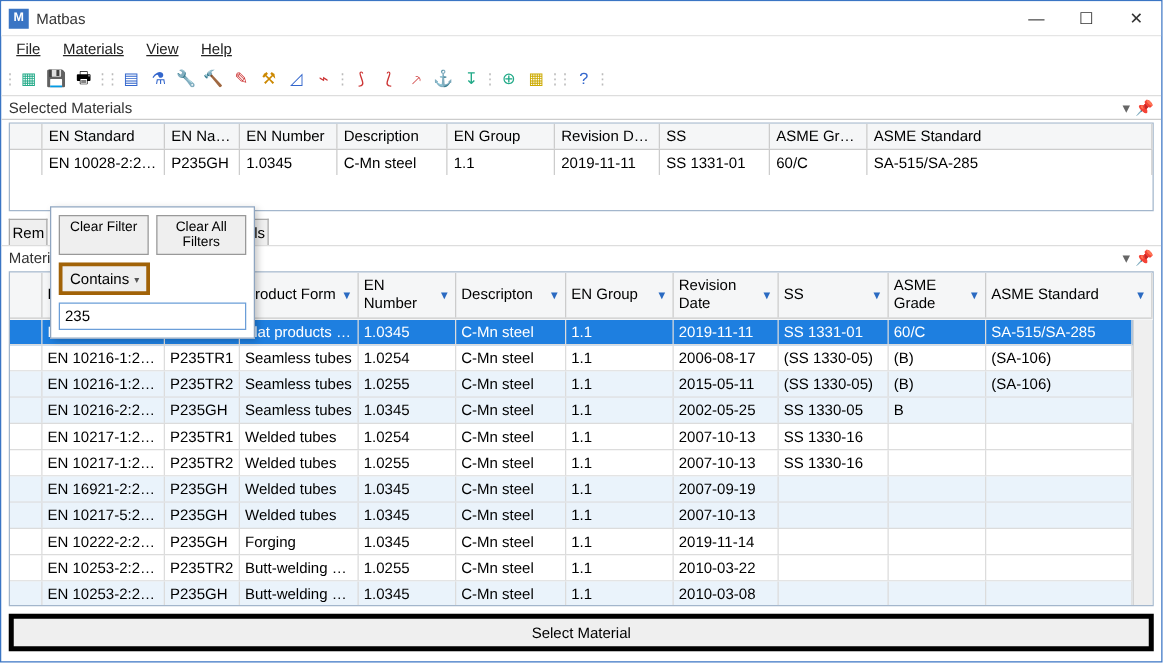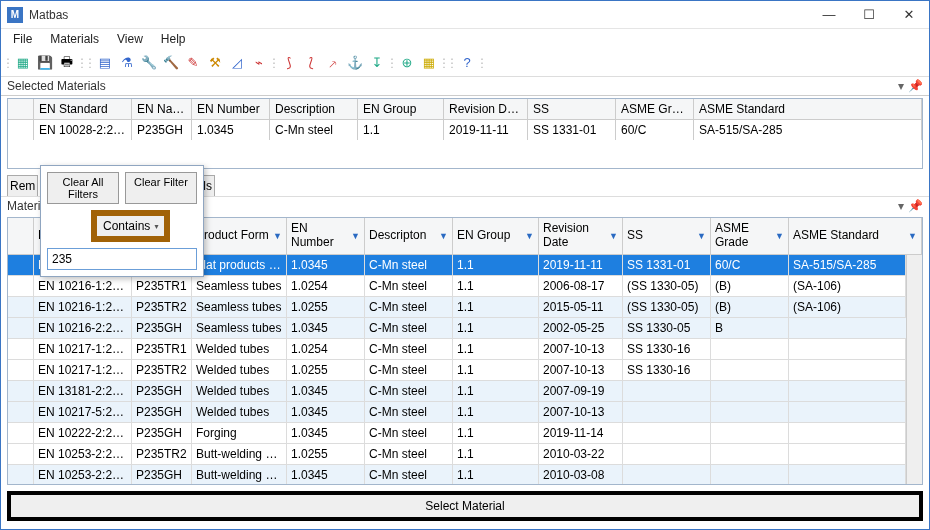--- a/index.html
+++ b/index.html
@@ -10,7 +10,7 @@
   .winbtns { display:flex; }
   .winbtn { width: 40px; height: 28px; display:flex; align-items:center; justify-content:center; color:#333; font-size:13px; }
   .menubar { height: 20px; display:flex; align-items:center; padding:0 4px; gap:2px; }
-  .menuitem { padding: 2px 8px; color:#222; }
+  .menuitem { padding: 2px 8px; color:#222;text-decoration:underline; }
   .toolbar { height: 28px; display:flex; align-items:center; padding:0 4px; gap:2px; border-bottom:1px solid #ddd;}
   .tbbtn { width:20px; height:20px; display:flex; align-items:center; justify-content:center; font-size:13px; }
   .tbsep { width:6px; height:20px; display:flex; align-items:center; justify-content:center; color:#bbb;}

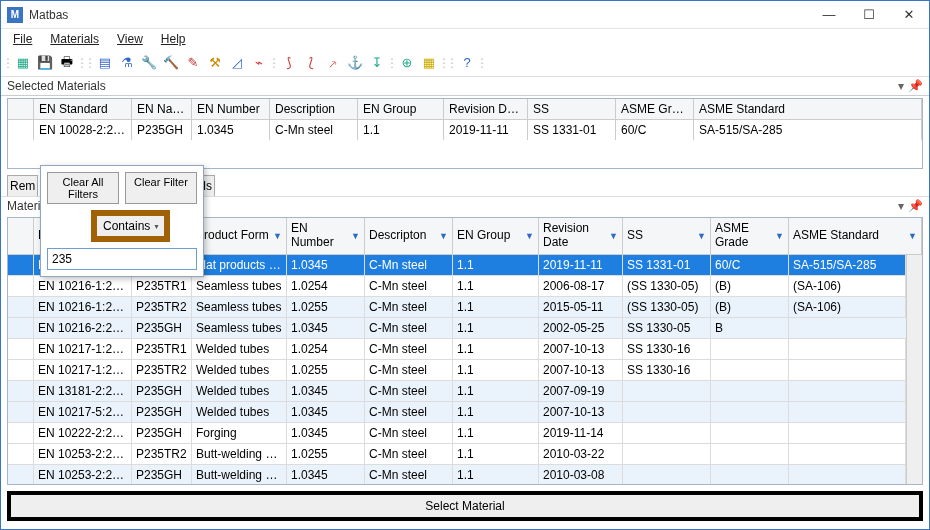--- a/index.html
+++ b/index.html
@@ -363,8 +363,8 @@
 
 <div class="filter-popup">
   <div class="row">
+    <div class="fbtn">Clear Filter</div>
     <div class="fbtn">Clear All Filters</div>
-    <div class="fbtn">Clear Filter</div>
   </div>
   <div class="row">
     <div class="fdrop">

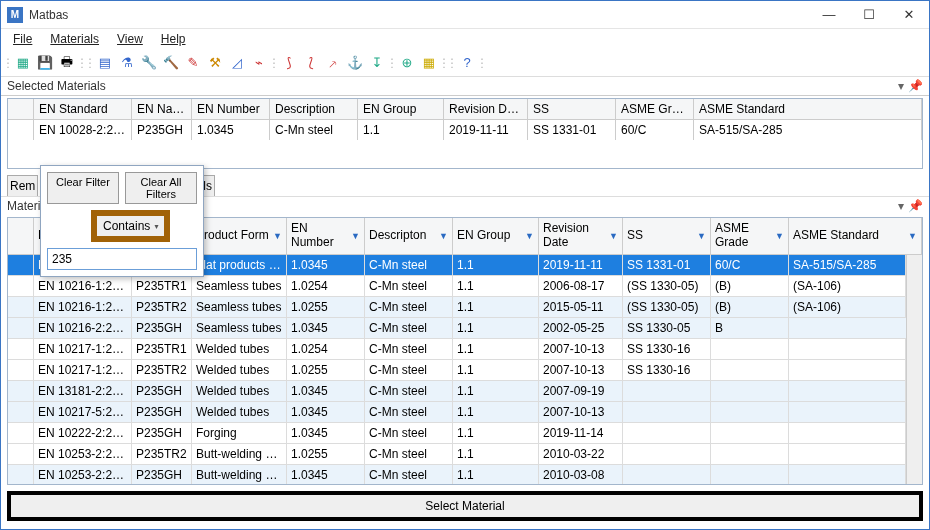--- a/index.html
+++ b/index.html
@@ -42,7 +42,7 @@
   .fbtn { flex:1; padding:3px 6px; border:1px solid #999; background:#efefef; font-size:11px; text-align:center;}
   .fcheck { display:flex; align-items:center; gap:4px; font-size:11px;}
   .fcheck .box { width:12px; height:12px; border:1px solid #555;}
-  .fdrop { padding:3px 6px; border:6px solid #a16207; background:#efefef; font-size:11px; display:flex; align-items:center; gap:4px;margin-left:44px;}
+  .fdrop { padding:3px 6px; border:3px solid #a16207; background:#efefef; font-size:11px; display:flex; align-items:center; gap:4px;}
   .fdrop .car { font-size:8px; color:#555;}
   .finput { width:100%; border:1px solid #6b9ed8; padding:3px 4px; font-size:12px;}
   

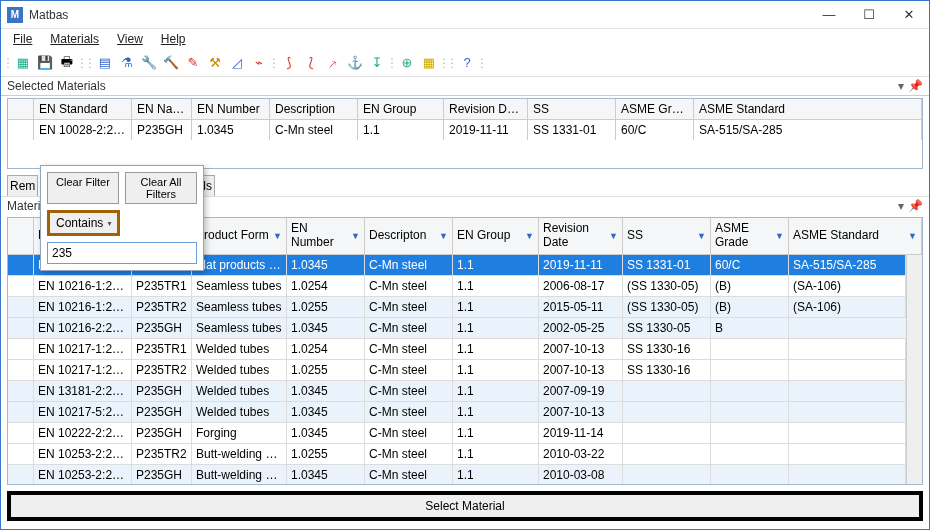--- a/index.html
+++ b/index.html
@@ -278,7 +278,7 @@
         </div>
         <div class="grow alt">
           <div class="c0"></div>
-          <div class="c1">EN 13181-2:2005</div>
+          <div class="c1">EN 16921-2:2005</div>
           <div class="c2">P235GH</div>
           <div class="c-pf">Welded tubes</div>
           <div class="c3">1.0345</div>

